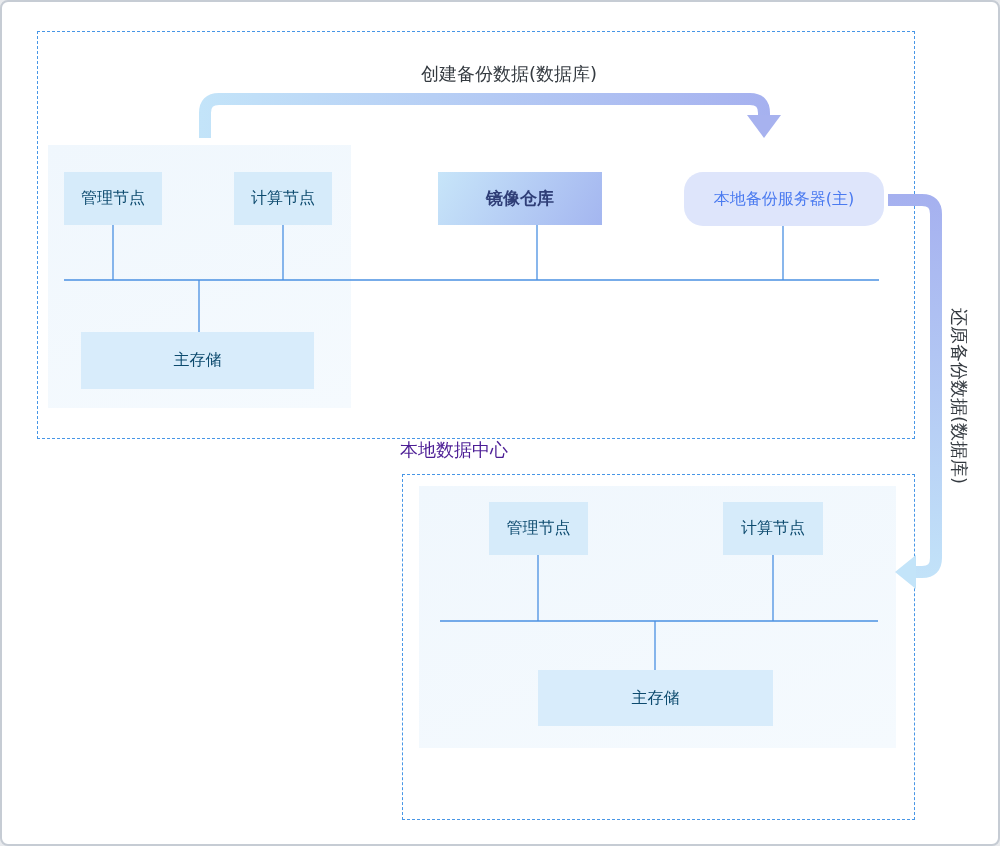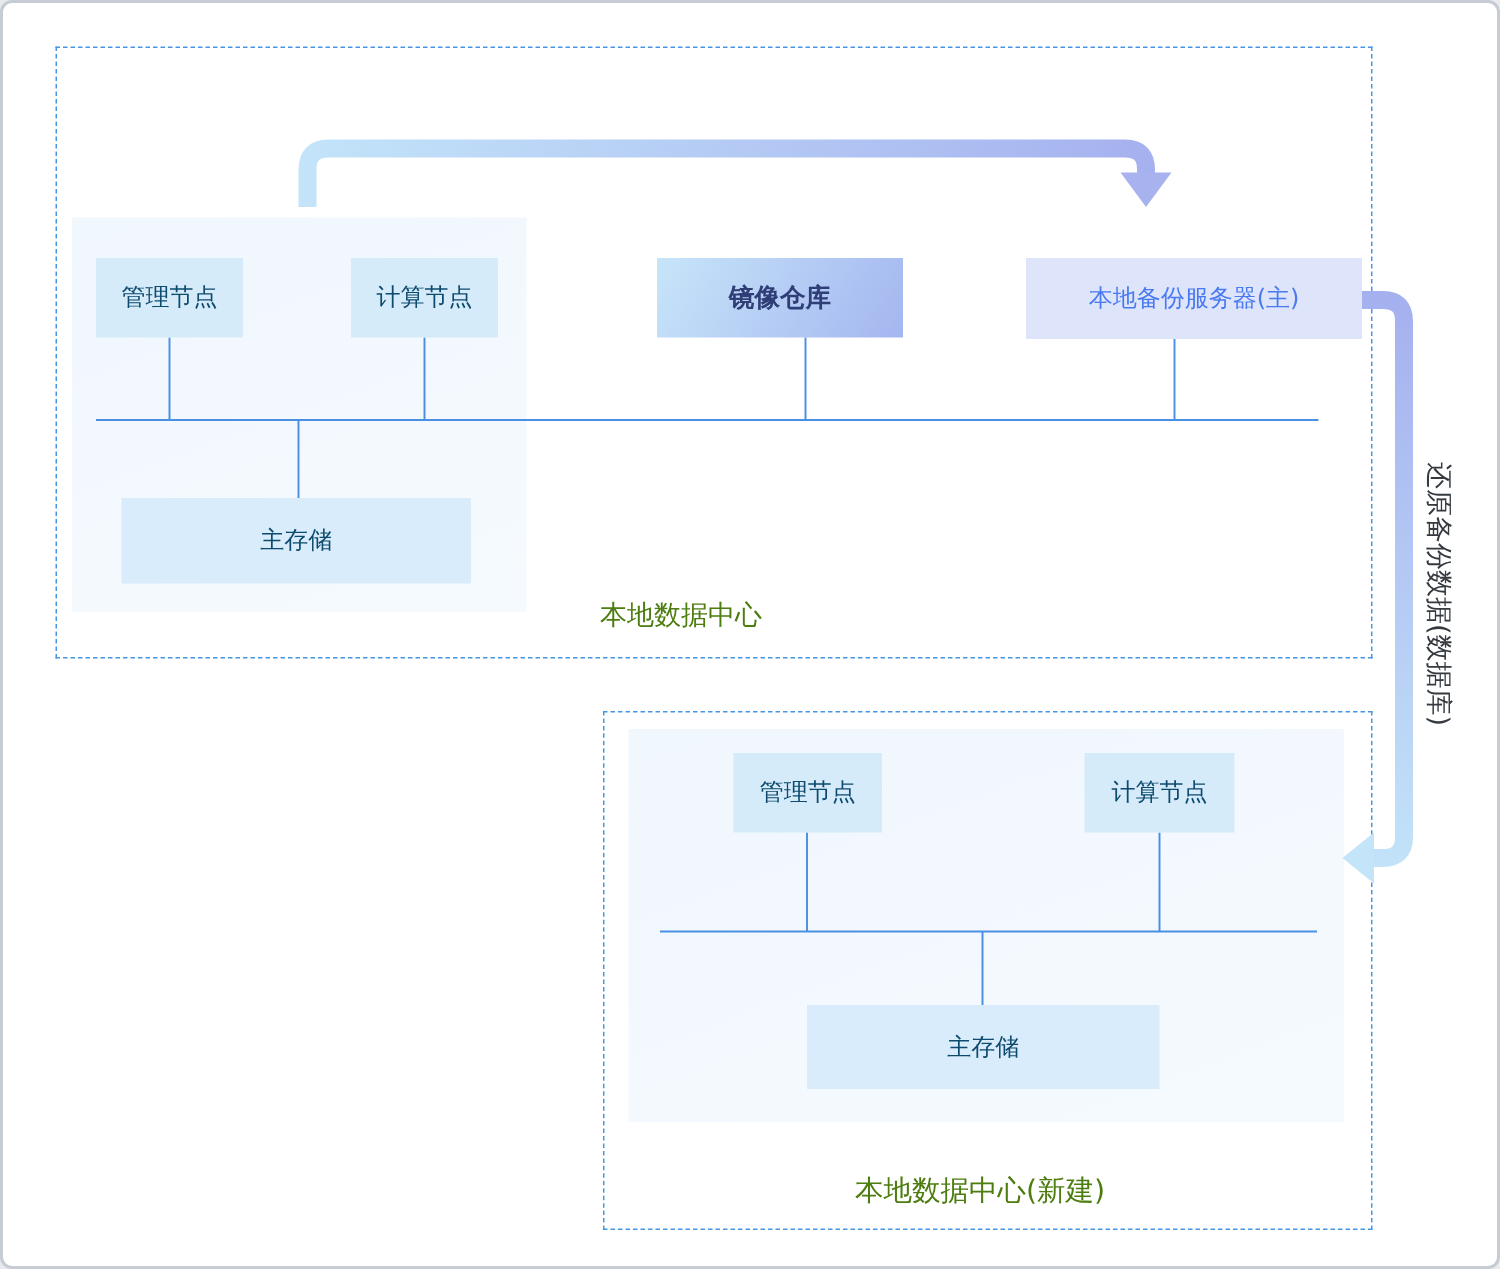--- a/index.html
+++ b/index.html
@@ -86,6 +86,7 @@
     <polygon points="914,553 914,587 893,570" fill="#c3e4f9"></polygon>
   </svg>
 
+  <div class="caption-dark" style="left:357px;top:60px;width:300px;">创建备份数据(数据库)</div>
 
 
   <div class="side-label" style="left:847px;top:382px;">还原备份数据(数据库)</div>

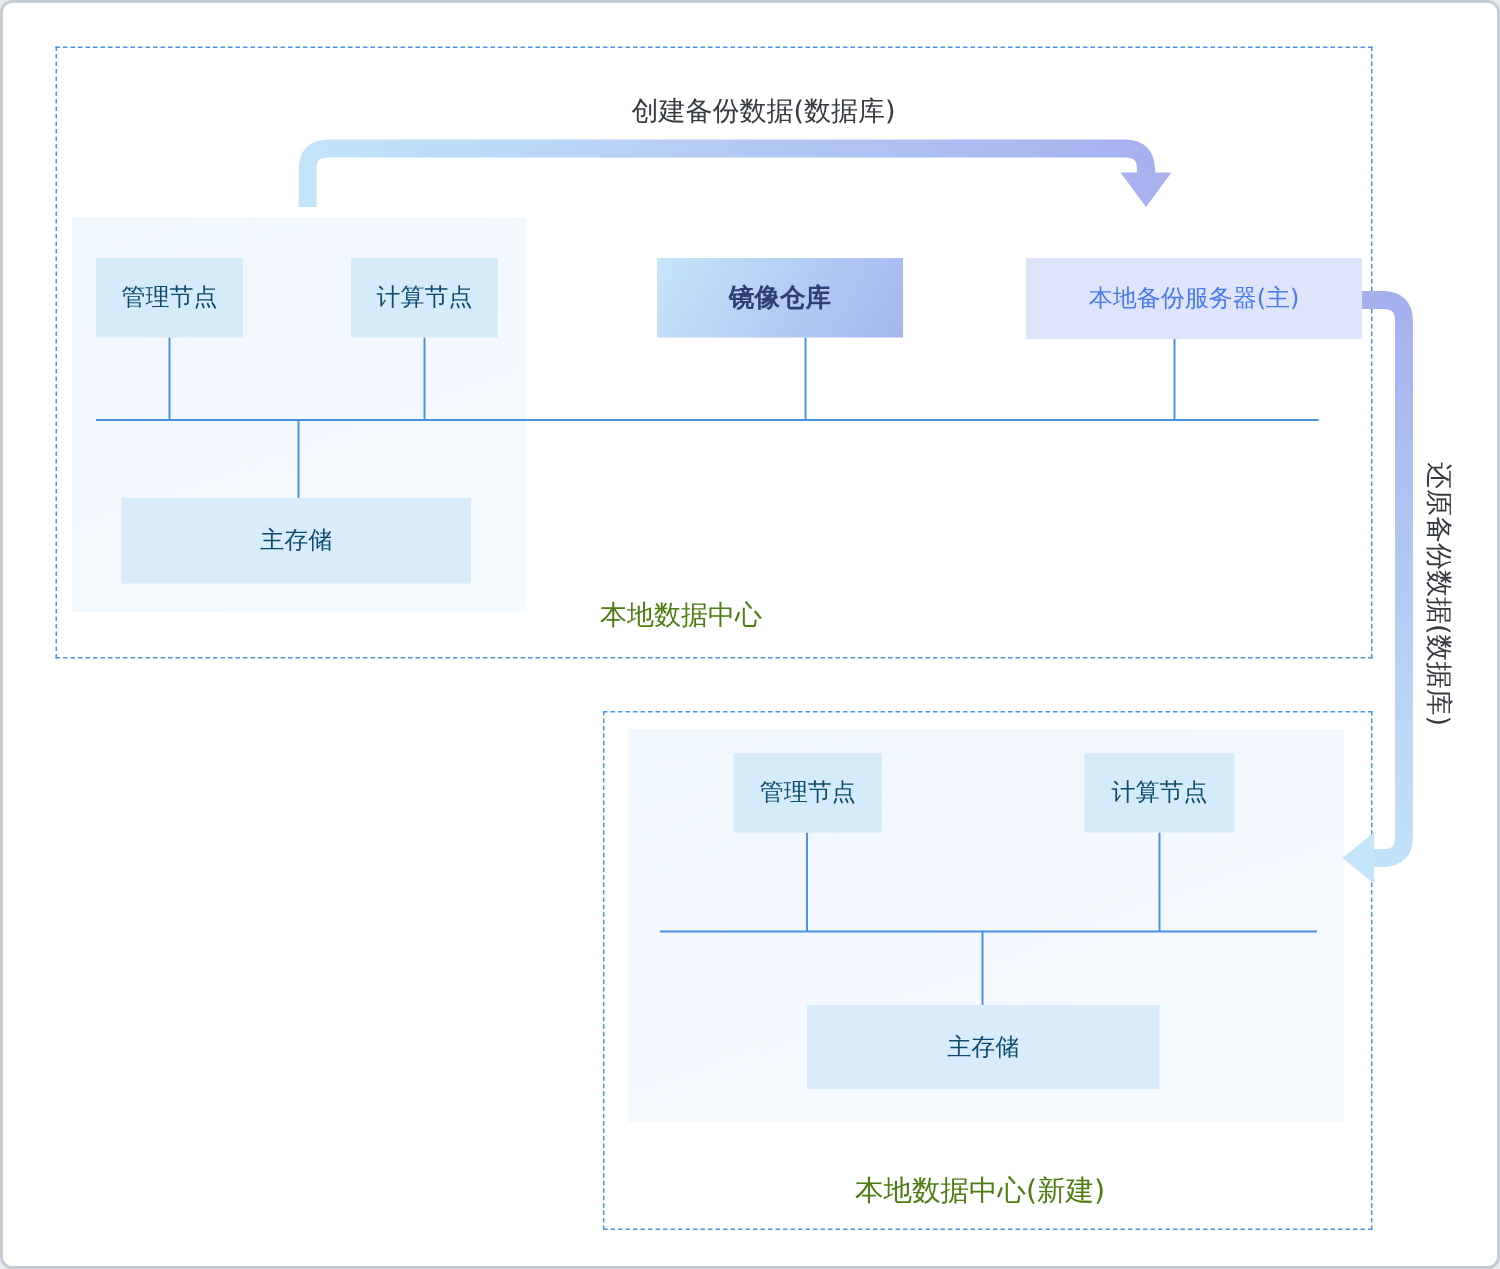--- a/index.html
+++ b/index.html
@@ -97,7 +97,7 @@
 
   <div class="node node-mirror" style="left:436px;top:170px;width:164px;height:53px;">镜像仓库</div>
 
-  <div class="node node-backup" style="left:682px;top:170px;width:224px;height:54px;">本地备份服务器(主)</div>
+  <div class="node node-backup" style="left:682px;top:170px;width:200px;height:54px;border-radius:19px;">本地备份服务器(主)</div>
 
   <div class="node" style="left:79px;top:330px;width:233px;height:57px;background:#d8ecfb;">主存储</div>
 

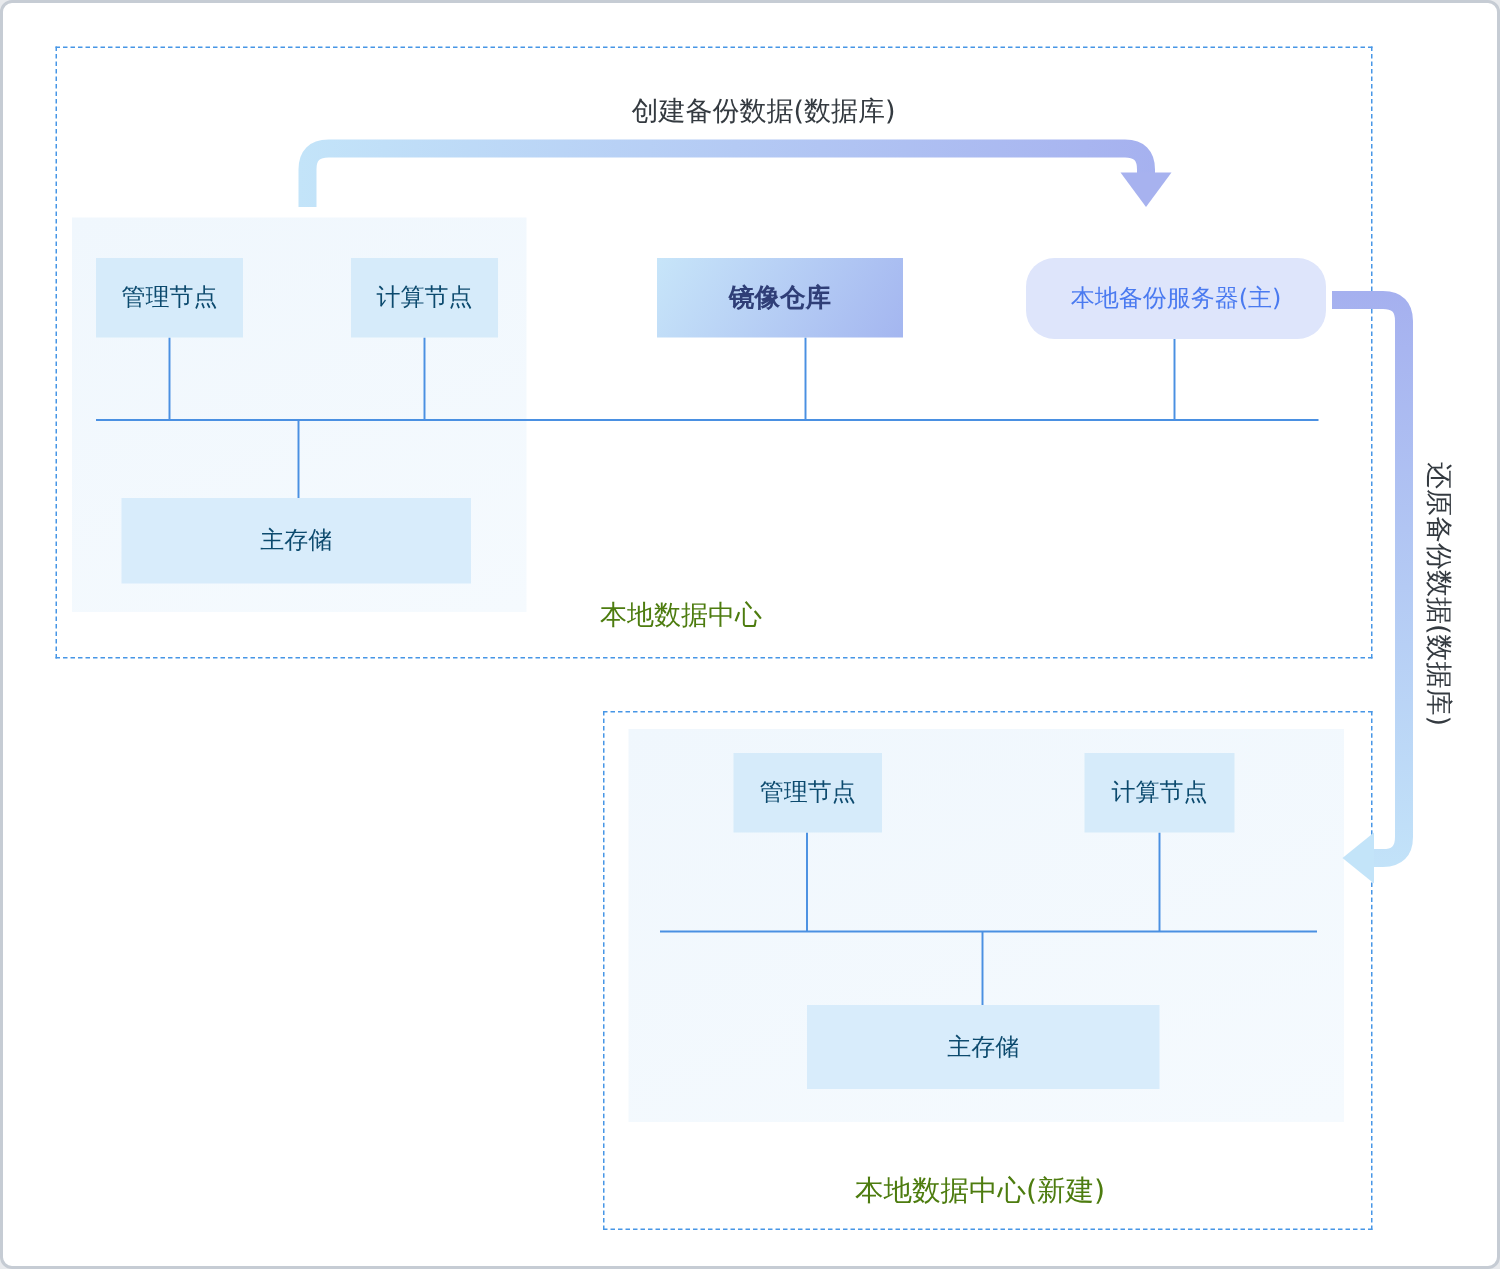--- a/index.html
+++ b/index.html
@@ -31,8 +31,9 @@
     white-space:nowrap;
   }
   .caption-blue{
-    position:absolute;color:#4d7c0f;font-size:18px;text-align:left;
+    position:absolute;color:#4c1d95;font-size:18px;text-align:center;
     white-space:nowrap;
+    margin-top:40px;
   }
   .side-label{
     position:absolute;color:#343a40;font-size:18px;white-space:nowrap;

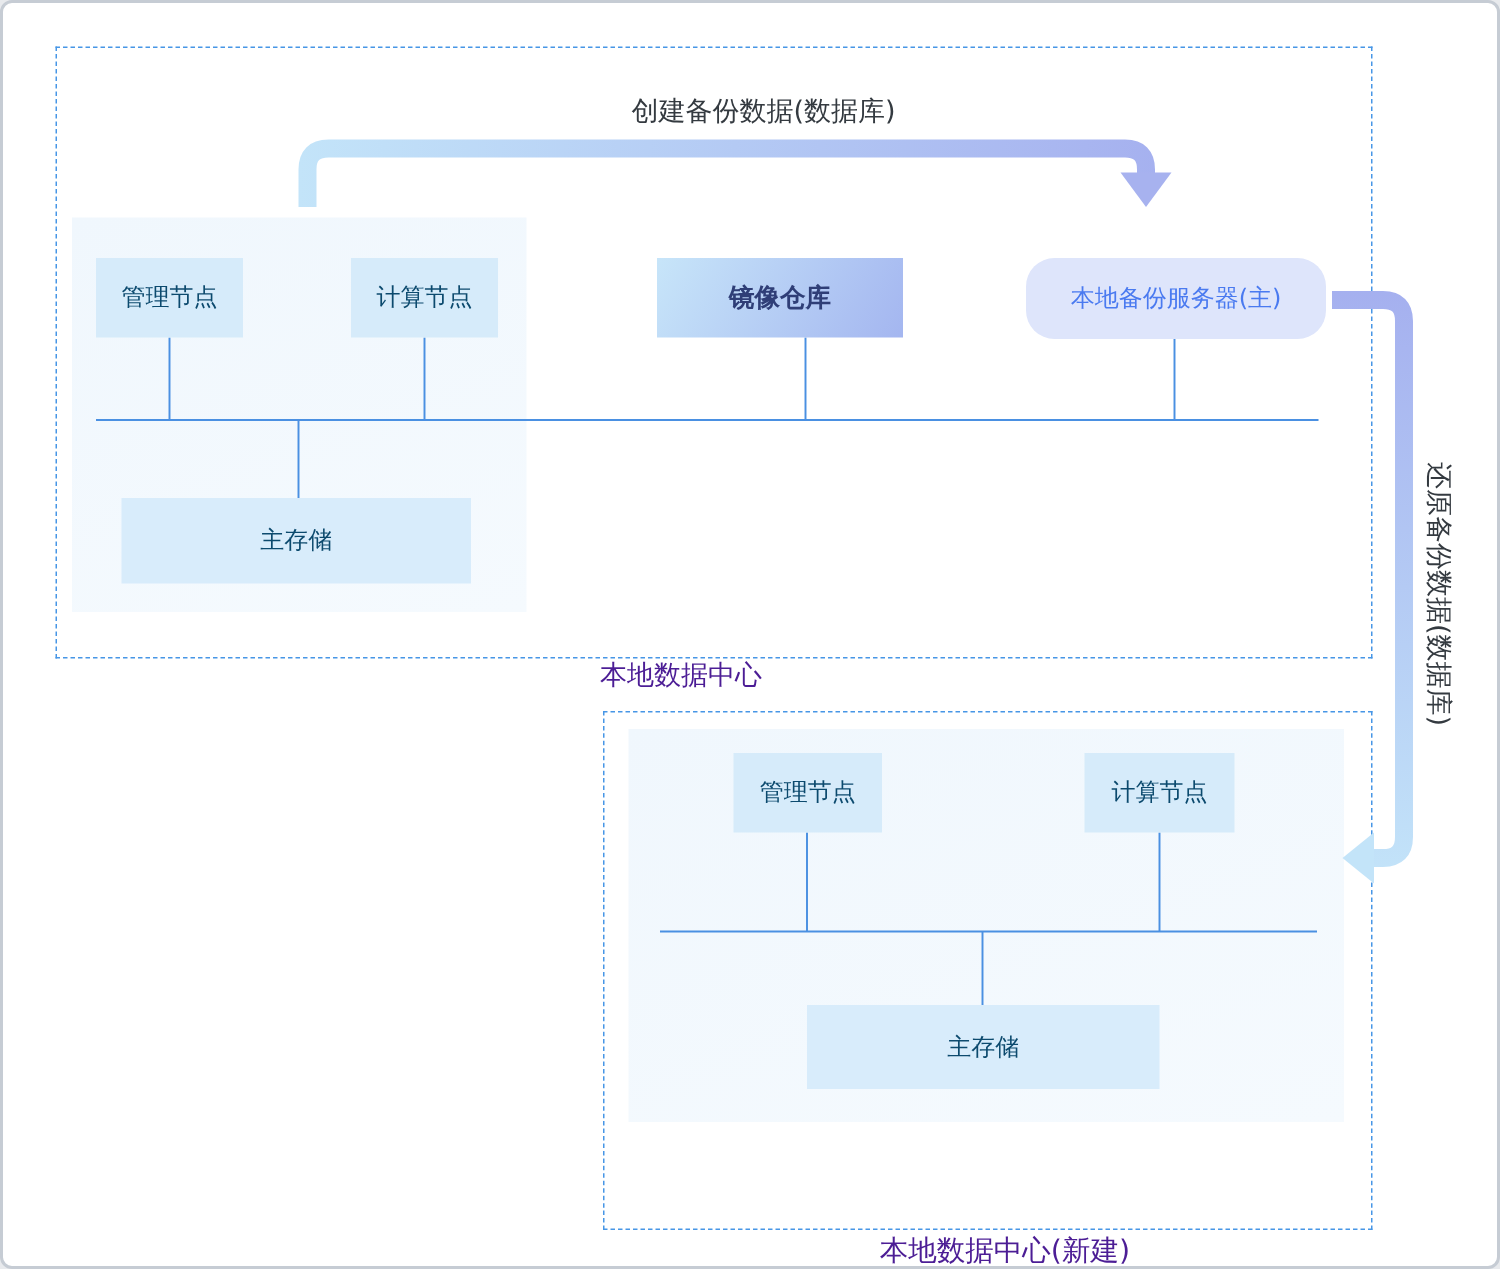--- a/index.html
+++ b/index.html
@@ -110,7 +110,6 @@
 
   <div class="node" style="left:536px;top:668px;width:235px;height:56px;background:#d8ecfb;">主存储</div>
 
-  <div class="caption-blue" style="left:568px;top:779px;width:200px;font-size:19px;">本地数据中心(新建)</div>
 
 </div>
 

